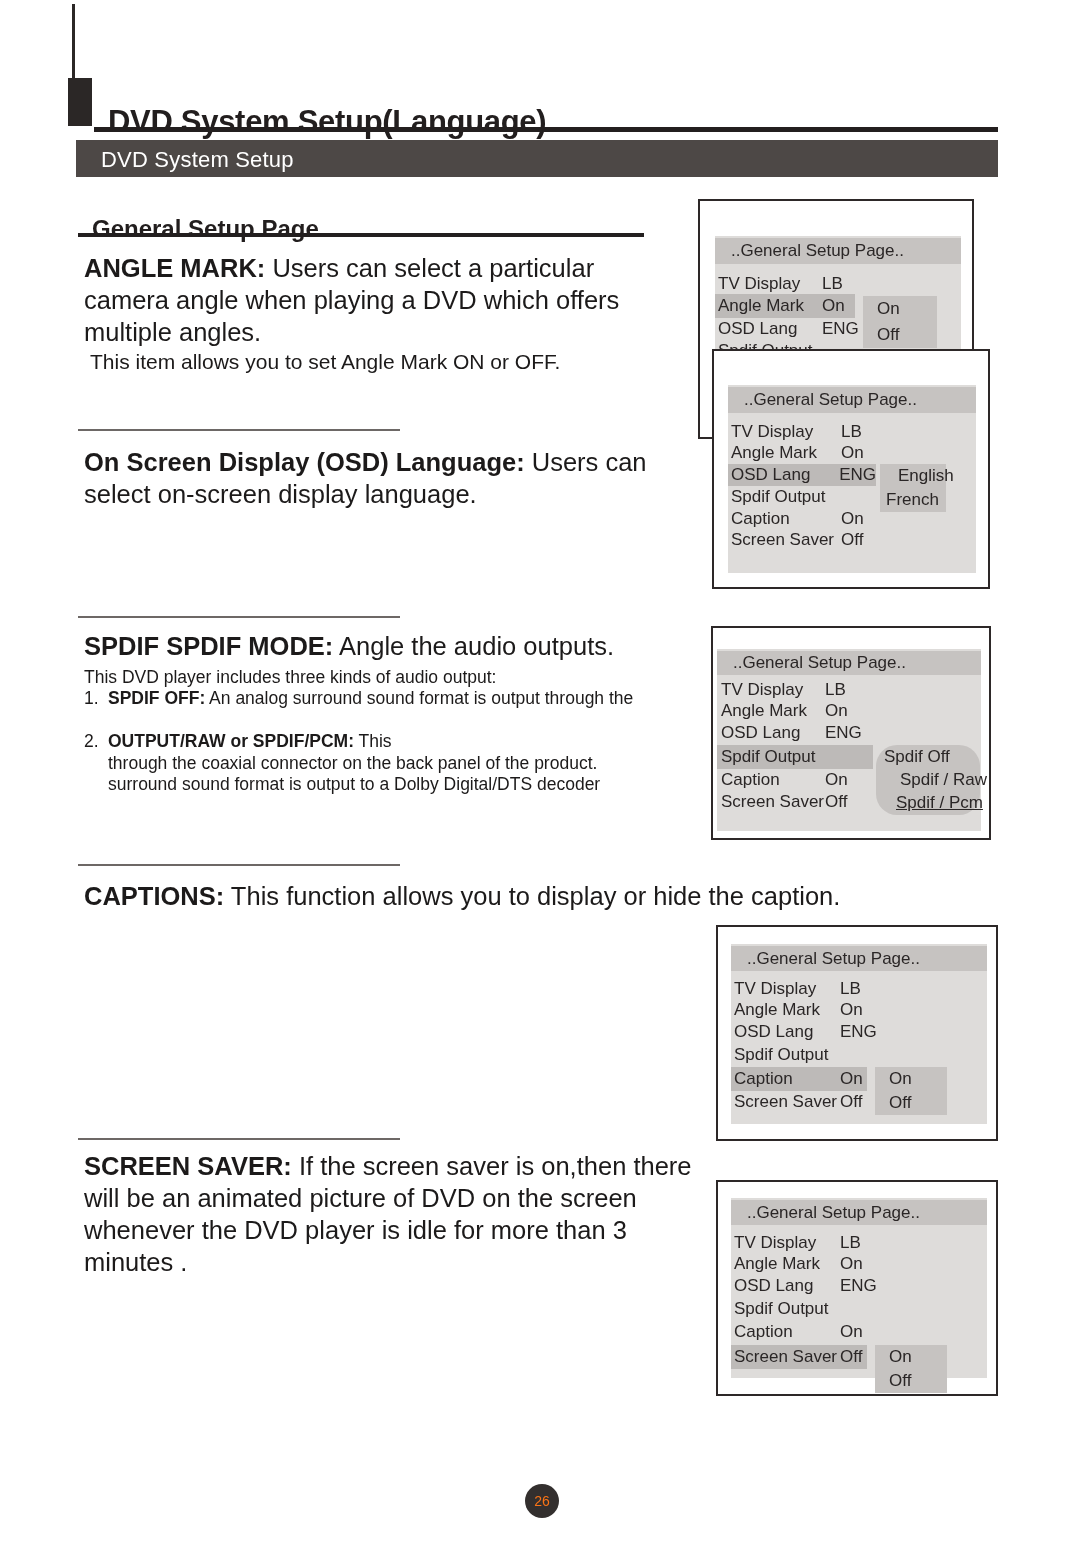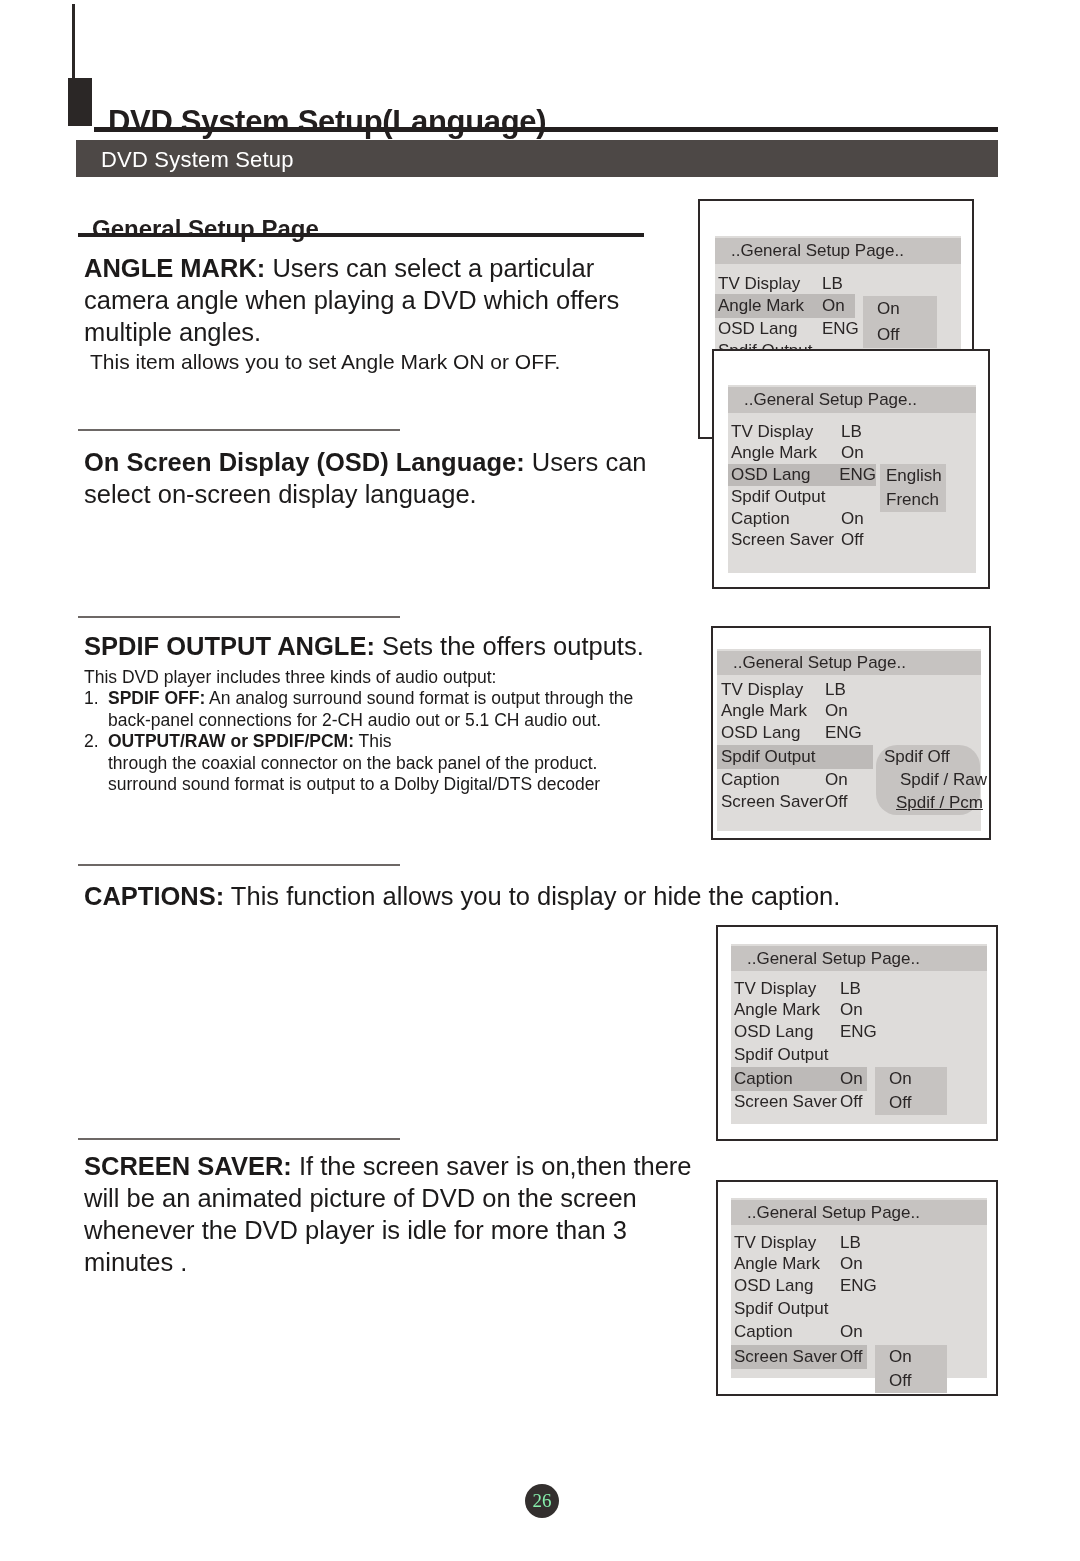--- a/index.html
+++ b/index.html
@@ -291,7 +291,7 @@
 </div>
 
 <div class="osd-popup" style="left:880px; top:464px; width:66px; height:48px;">
-  <div class="osd-popup-item" style="height:24px; padding-left:6px;text-align:right;">English</div>
+  <div class="osd-popup-item" style="height:24px; padding-left:18px;text-align:right;">English</div>
   <div class="osd-popup-item" style="height:24px; padding-left:6px;">French</div>
 </div>
 

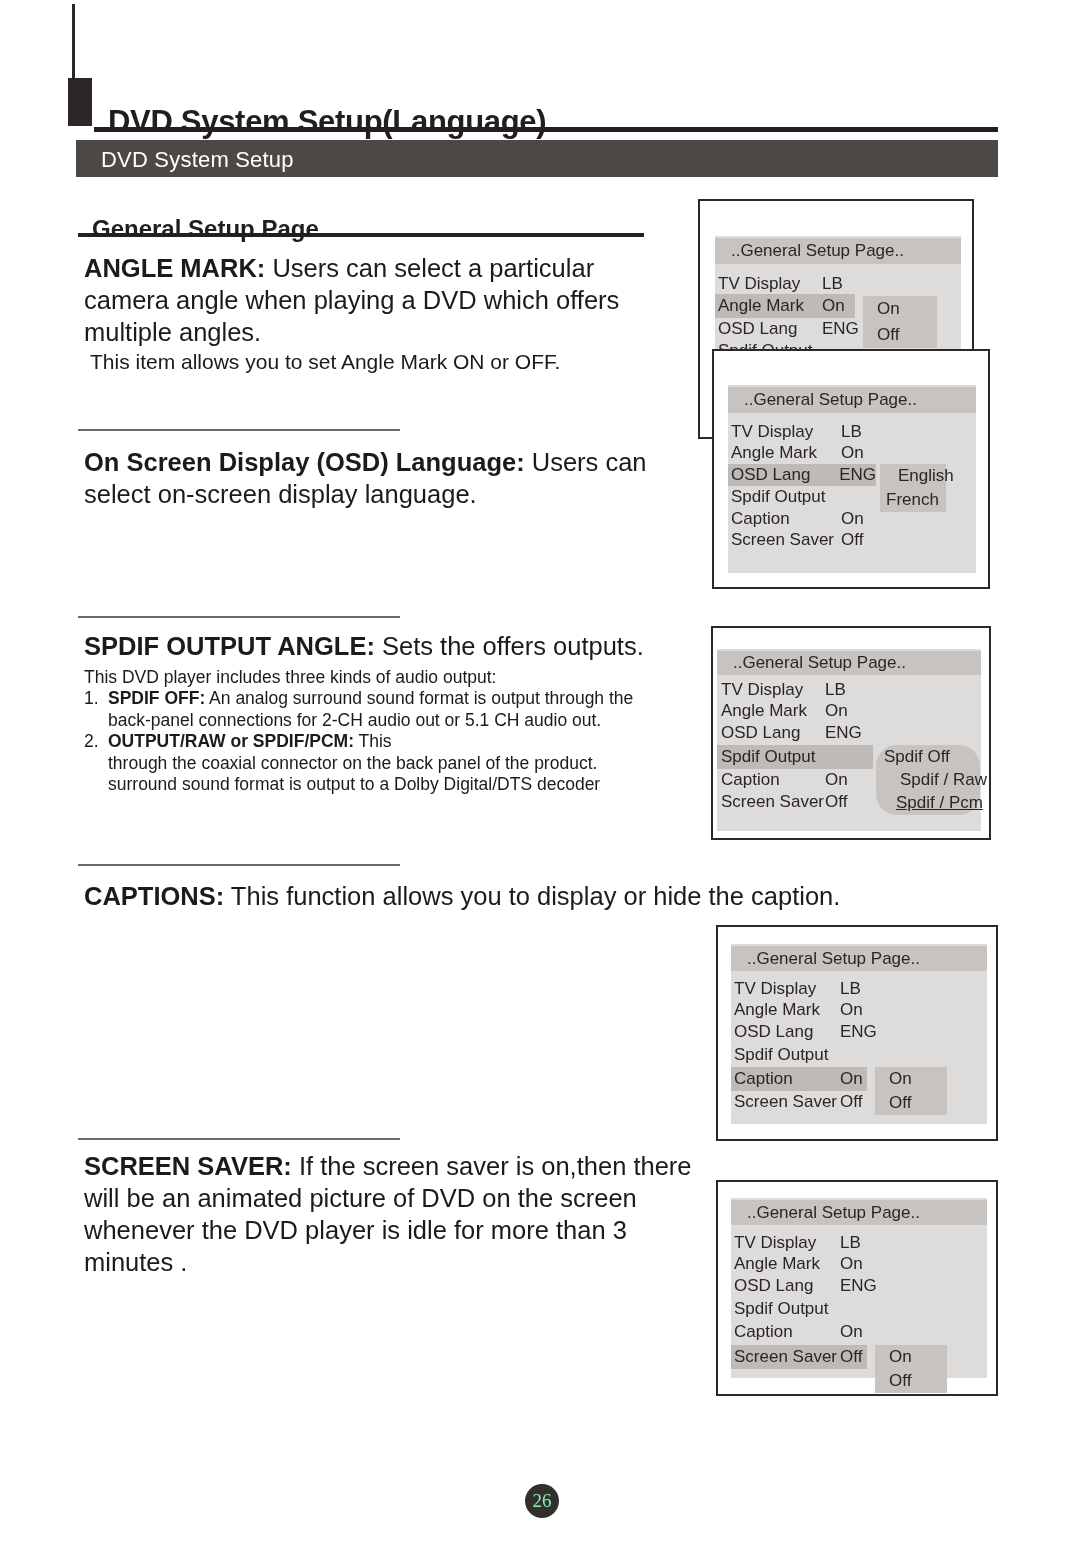--- a/index.html
+++ b/index.html
@@ -210,7 +210,7 @@
 <div class="para big" style="left:84px; top:446px; width:590px;"><b>On  Screen  Display (OSD) Language:</b><span>  Users can select on-screen display language.</span></div>
 
 <div class="sep" style="left:78px; top:616px; width:322px;"></div>
-<div class="para big" style="left:84px; top:630px; width:620px;"><b>SPDIF OUTPUT ANGLE:</b><span> Sets the offers outputs.</span></div>
+<div class="para big" style="left:84px; top:630px; width:620px;"><b>SPDIF SPDIF MODE:</b><span> Sets the offers outputs.</span></div>
 
 <div class="para small" style="left:84px; top:667px; width:630px;">This DVD player includes three kinds of audio output:</div>
 

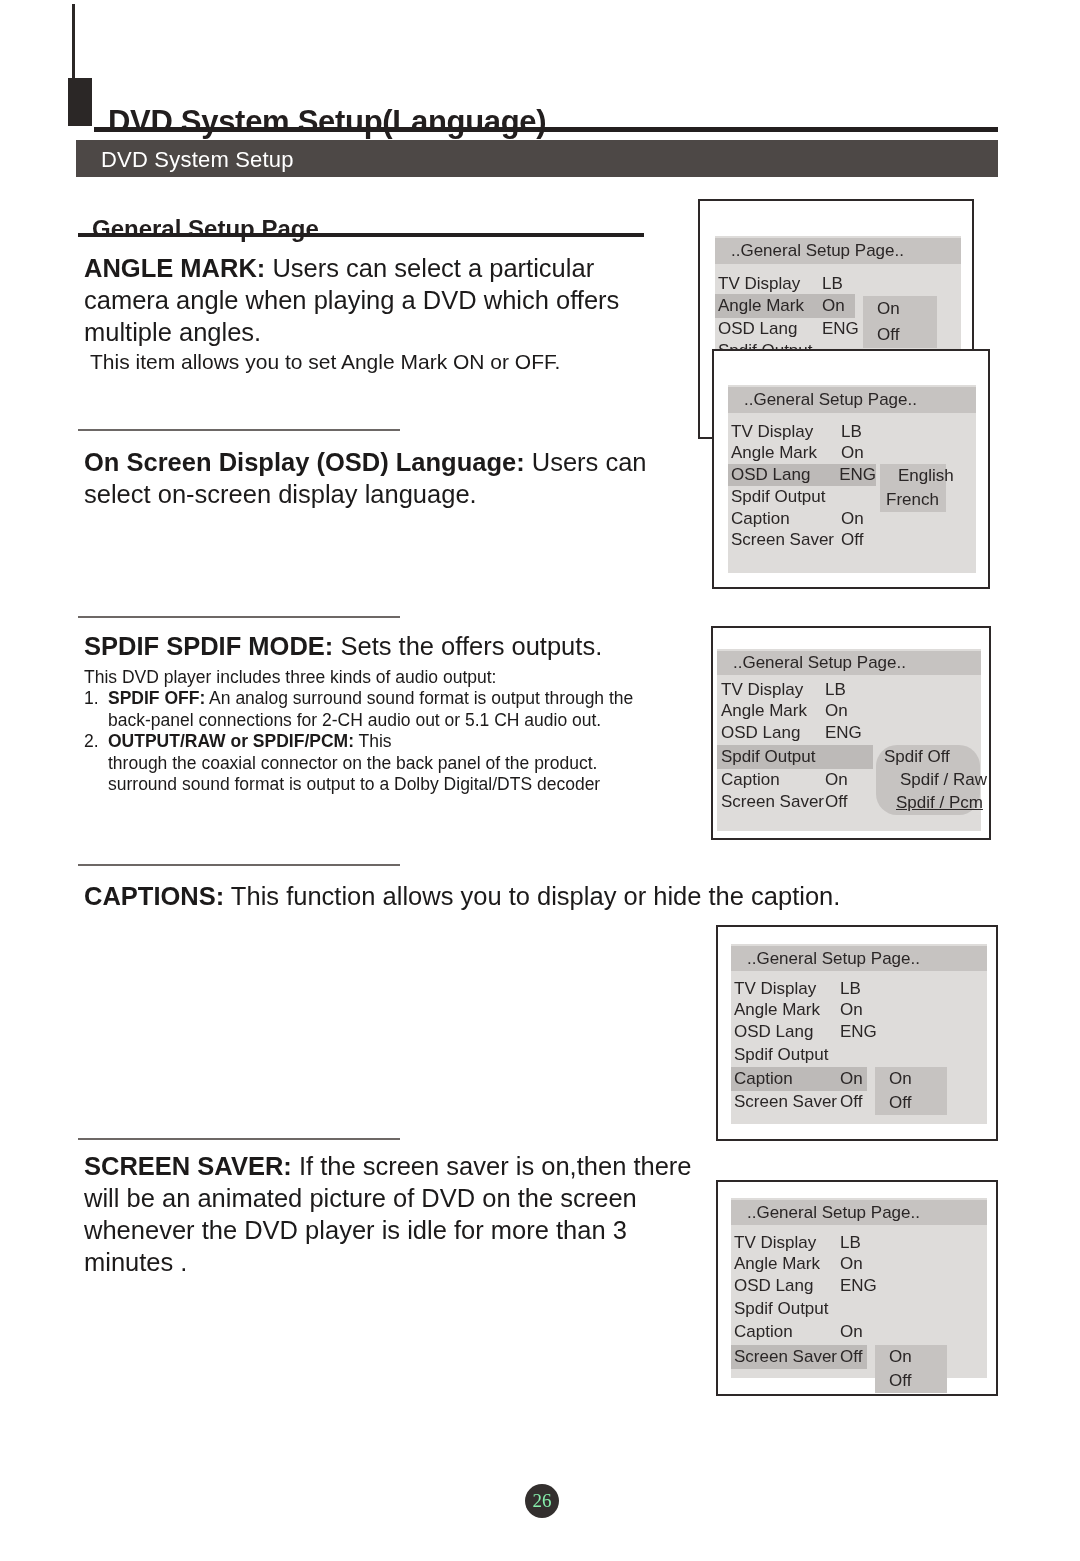--- a/index.html
+++ b/index.html
@@ -210,7 +210,7 @@
 <div class="para big" style="left:84px; top:446px; width:590px;"><b>On  Screen  Display (OSD) Language:</b><span>  Users can select on-screen display language.</span></div>
 
 <div class="sep" style="left:78px; top:616px; width:322px;"></div>
-<div class="para big" style="left:84px; top:630px; width:620px;"><b>SPDIF SPDIF MODE:</b><span> Sets the offers outputs.</span></div>
+<div class="para big" style="left:84px; top:630px; width:620px;"><b>SPDIF SPDIF MODE:</b><span> Angle the audio outputs.</span></div>
 
 <div class="para small" style="left:84px; top:667px; width:630px;">This DVD player includes three kinds of audio output:</div>
 

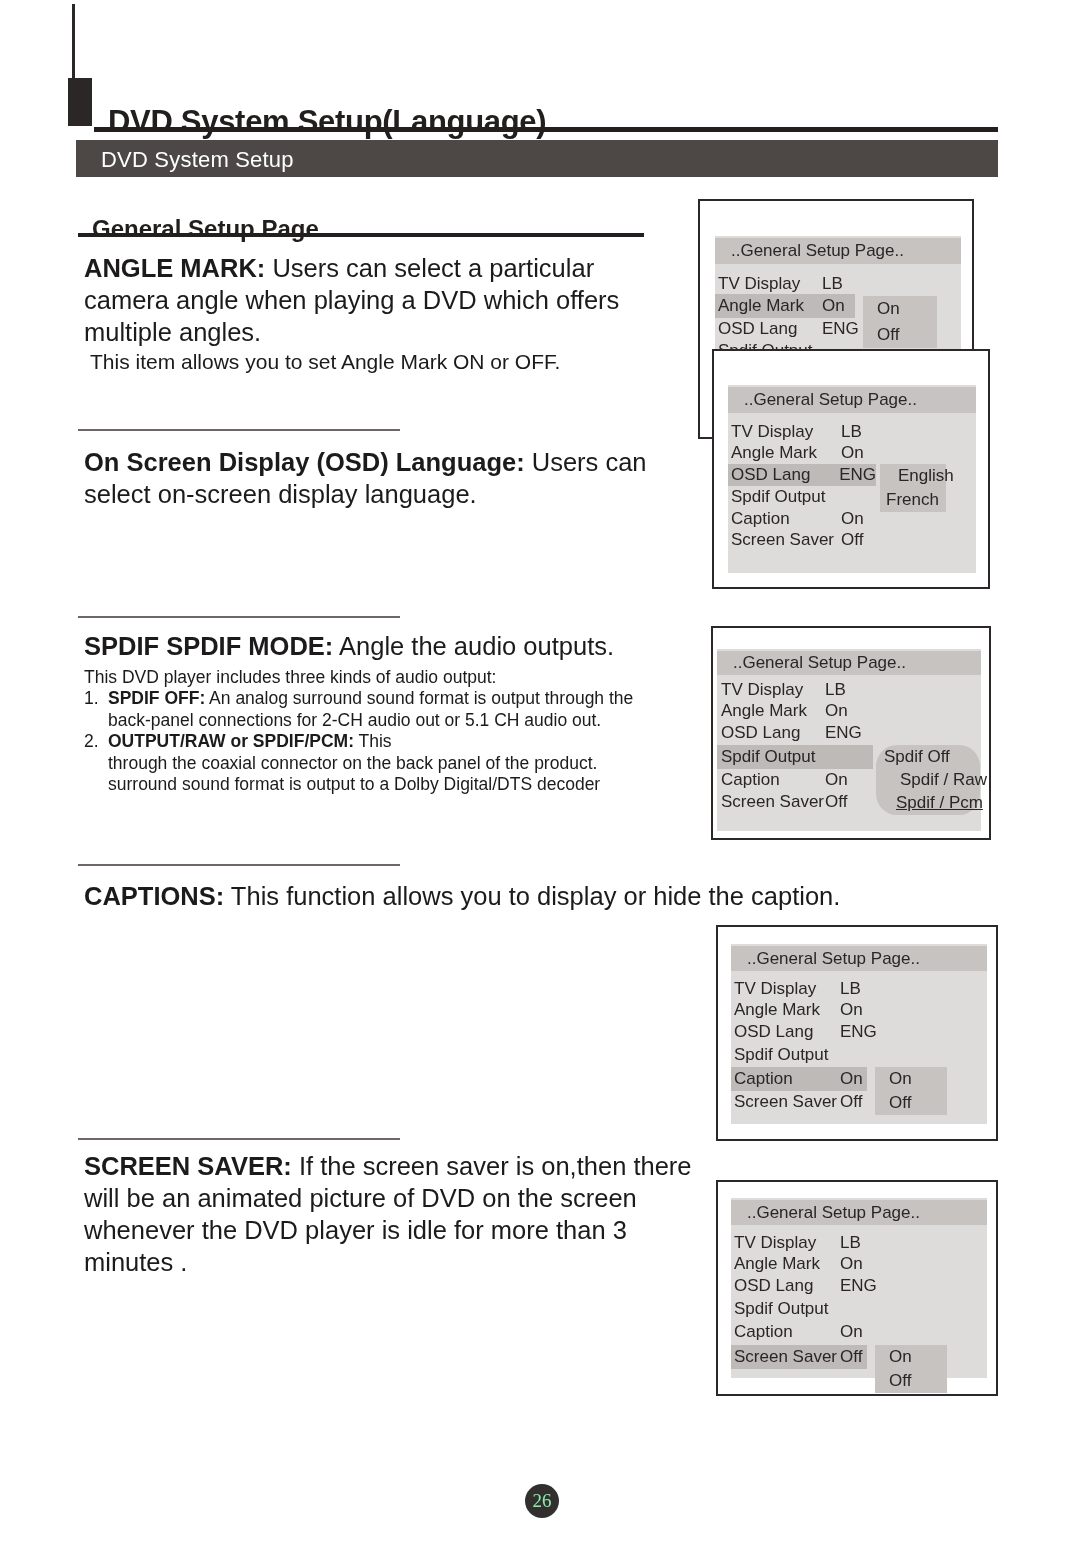--- a/index.html
+++ b/index.html
@@ -219,7 +219,6 @@
     <span class="list-num">1.</span>
     <span class="list-body"><b>SPDIF OFF:</b><span>  An analog surround sound format is output through the</span></span>
   </div>
-  <div class="list-indent">back-panel connections for 2-CH audio out or 5.1 CH audio out.</div>
 </div>
 
 <div class="para small" style="left:84px; top:731px; width:640px;">

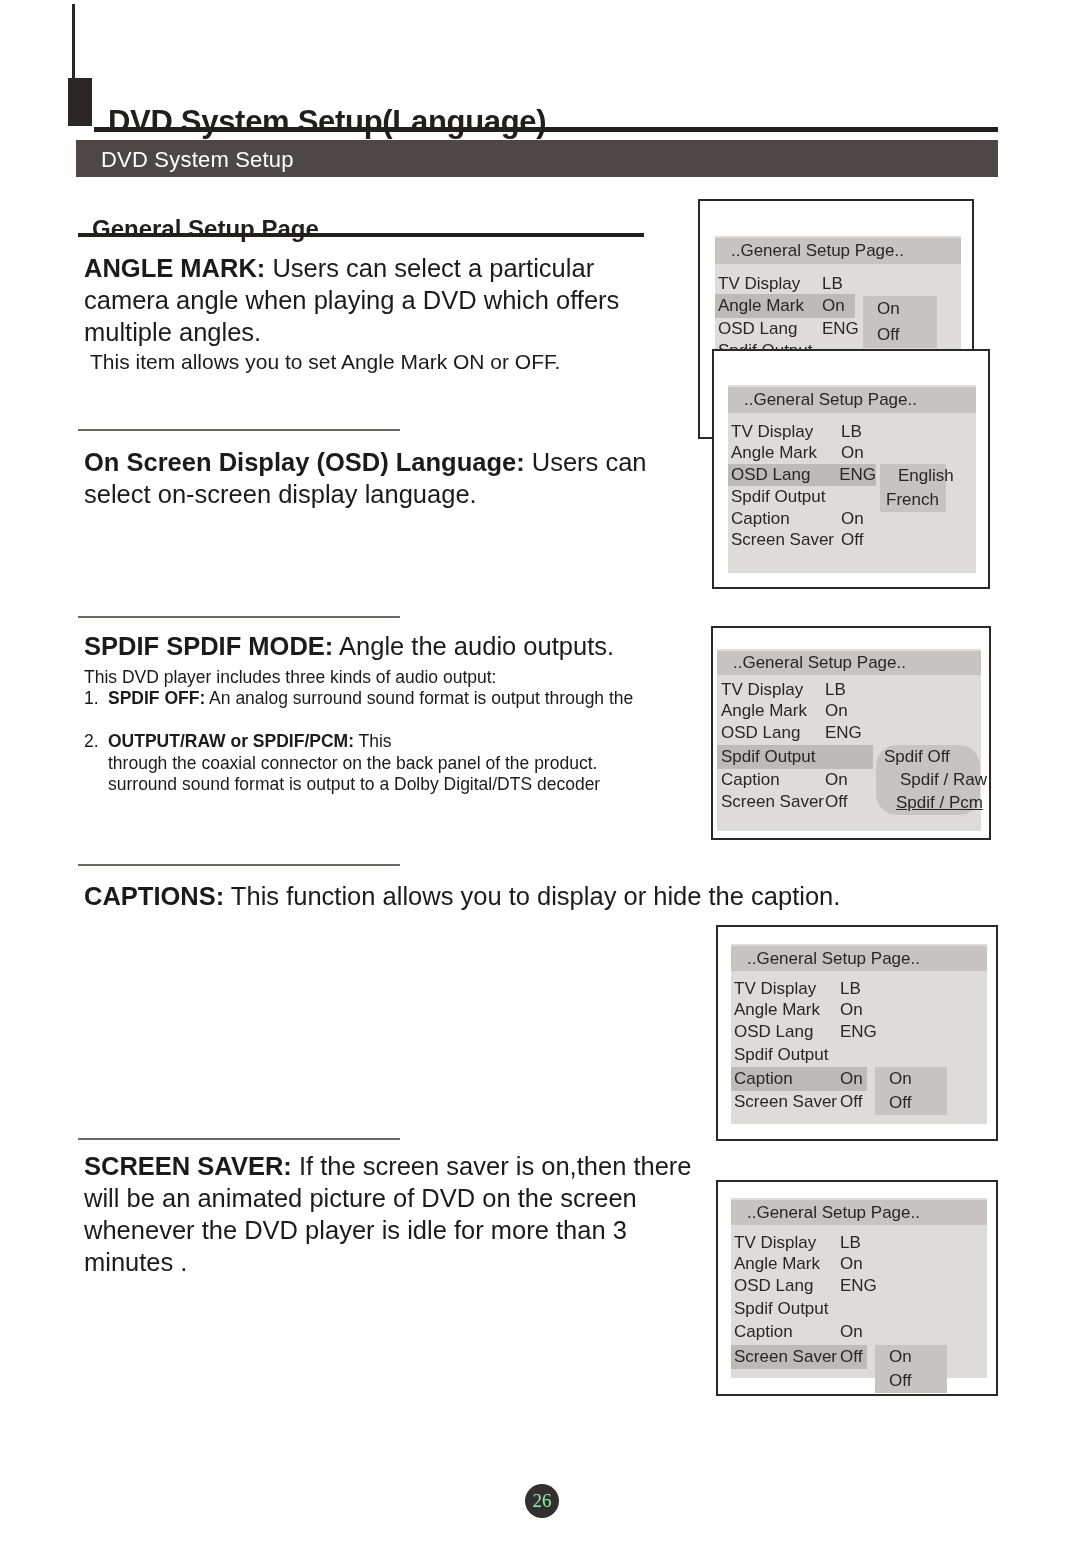--- a/index.html
+++ b/index.html
@@ -180,12 +180,11 @@
     height: 34px;
     border-radius: 50%;
     background: #332f2e;
-    color: #86efac;
-    font-size: 19px;
+    color: #f97316;
+    font-size: 14px;
     display: flex;
     align-items: center;
     justify-content: center;
-    font-family: Liberation Serif, serif;
   }
 </style>
 </head>

